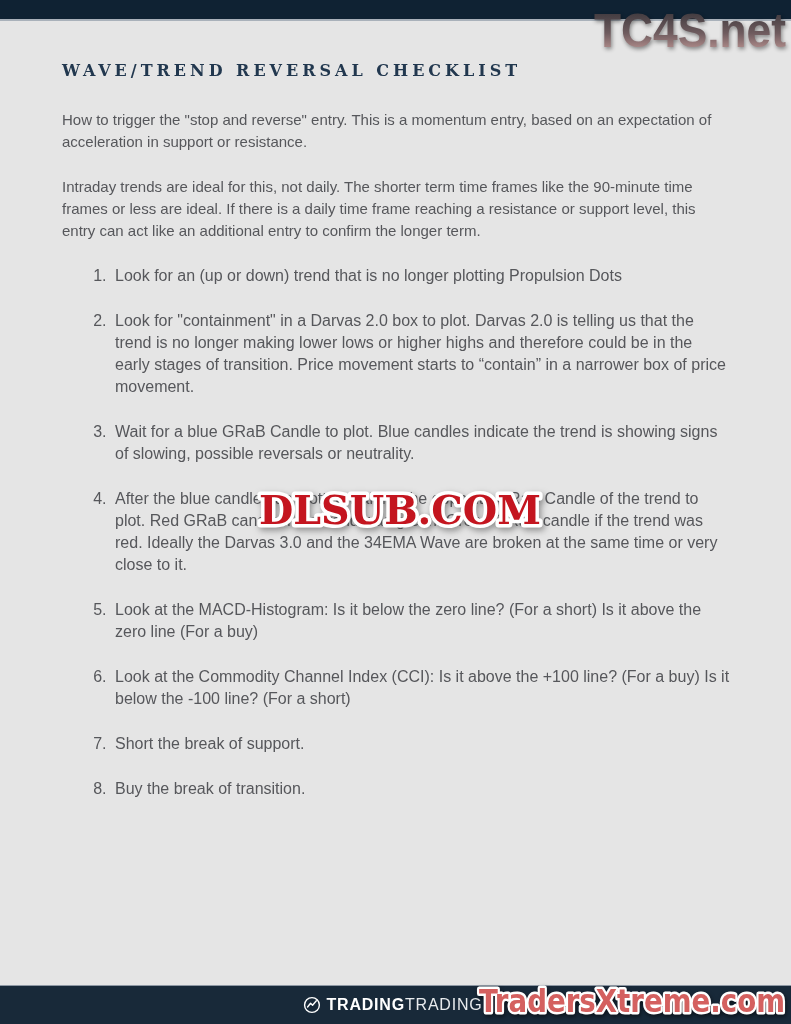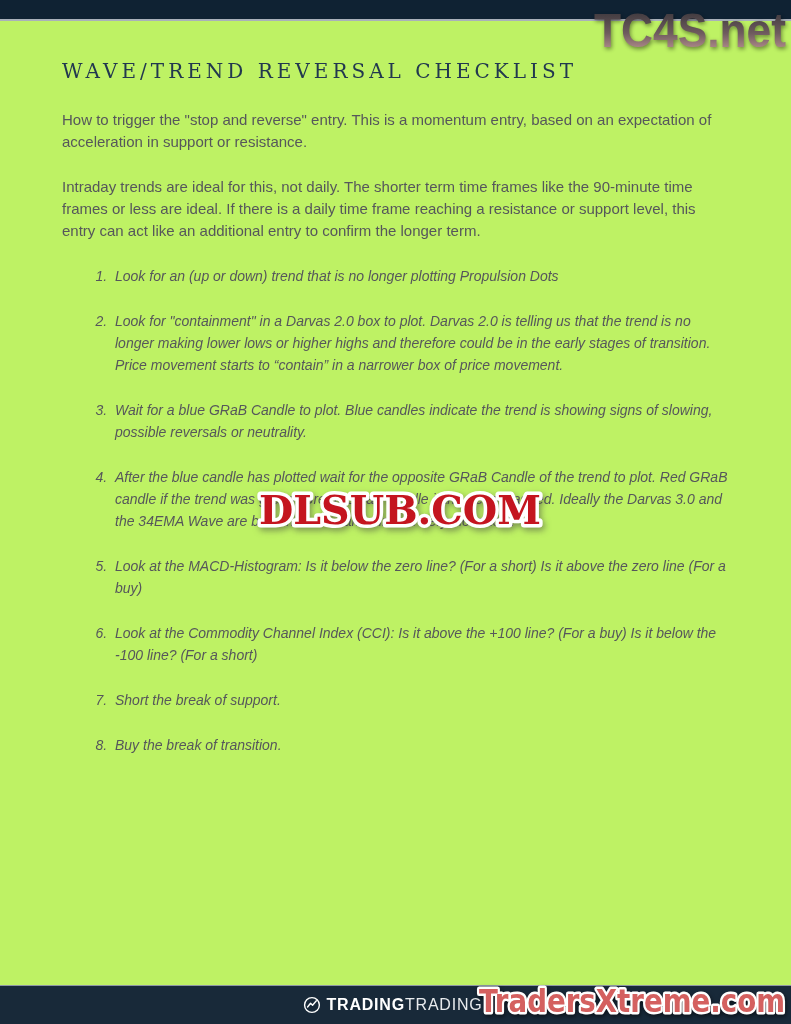--- a/index.html
+++ b/index.html
@@ -4,7 +4,7 @@
 <style>
   html,body { margin:0; padding:0; background:#ffffff; }
   .page {
-    position:relative; width:791px; height:1024px; background:#bef264;
+    position:relative; width:791px; height:1024px; background:#e5e5e5;
     overflow:hidden; font-family:"Liberation Sans", sans-serif;
   }
   .top-bar {

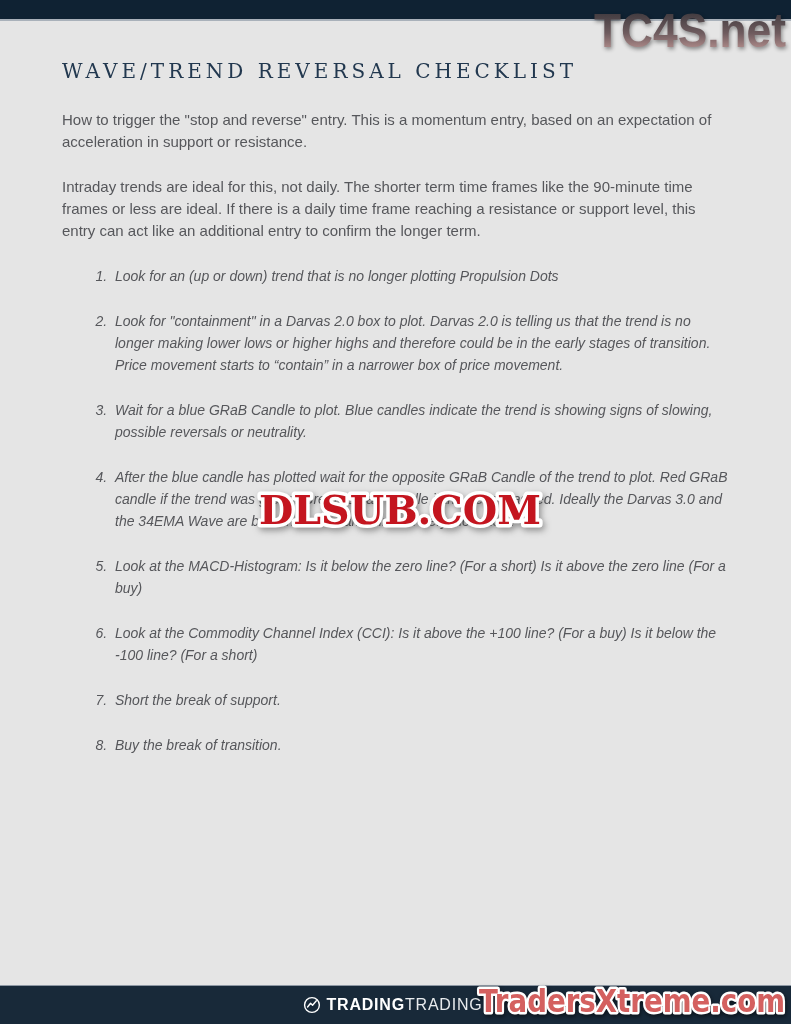--- a/index.html
+++ b/index.html
@@ -14,7 +14,7 @@
   .tc4s-wm { position:absolute; top:1px; right:1px; filter:drop-shadow(1px 2px 2px rgba(0,0,0,0.45)); }
   .content { position:absolute; left:62px; top:57px; width:668px; color:#56575b; }
   .title {
-    font-family:"DejaVu Serif", serif; font-size:20px; font-weight:normal;
+    font-family:"DejaVu Serif", serif; font-size:16px; font-weight:bold;
     letter-spacing:4px; color:#22384f; margin:0 0 24px 0; line-height:28px;
   }
   .content p { font-size:15px; line-height:22px; margin:0 0 23px 0; }

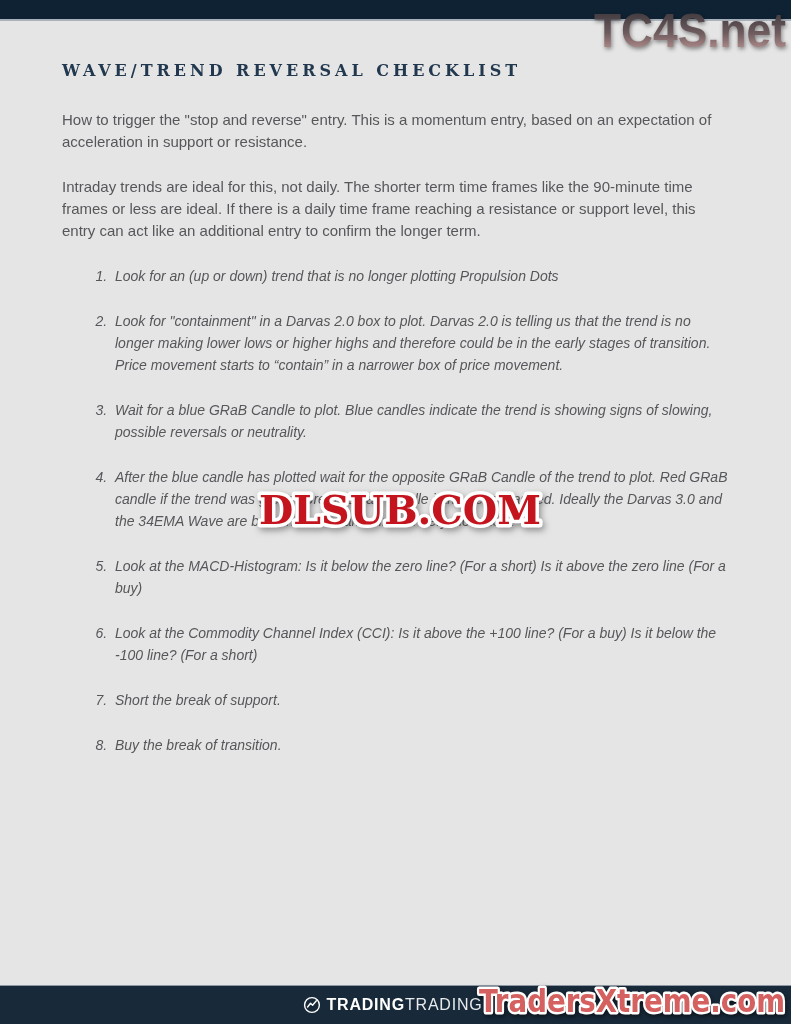--- a/index.html
+++ b/index.html
@@ -19,7 +19,7 @@
   }
   .content p { font-size:15px; line-height:22px; margin:0 0 23px 0; }
   ol.checklist { margin:23px 0 0 0; padding:0 0 0 49px; }
-  ol.checklist li { font-size:14px; line-height:22px; margin:0 0 23px 0; padding-left:4px;font-style:italic; }
+  ol.checklist li { font-size:16px; line-height:22px; margin:0 0 23px 0; padding-left:4px; }
   ol.checklist li::marker { color:#56575b; }
   .dlsub-wm { position:absolute; left:250px; top:482px; filter:drop-shadow(2px 3px 3px rgba(60,60,60,0.5)); }
   .footer-bar {

